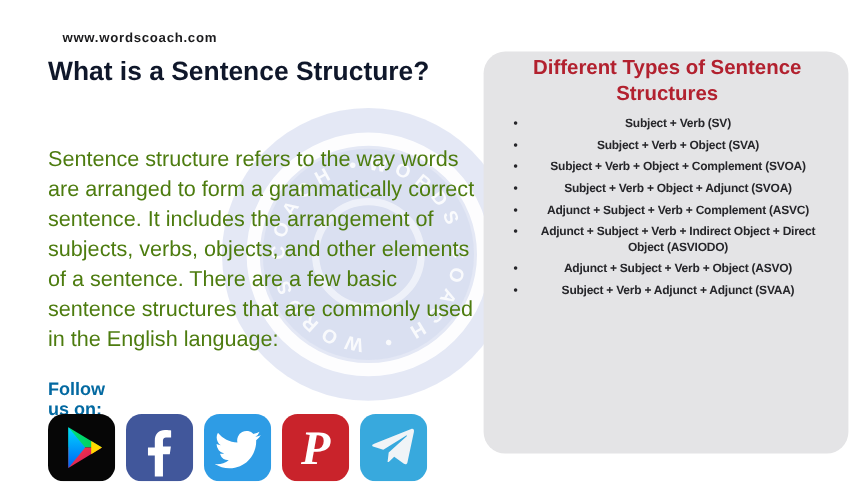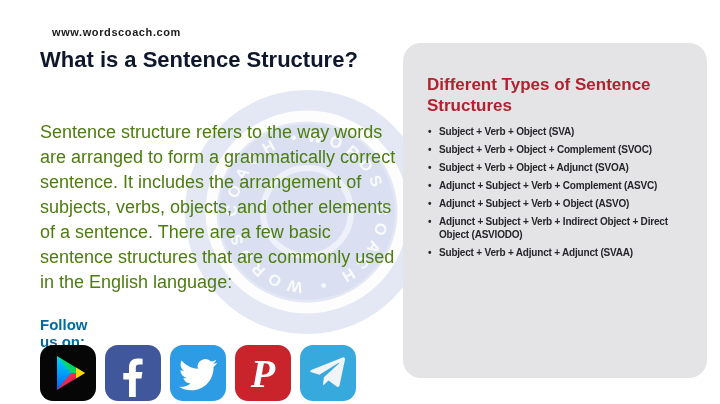--- a/index.html
+++ b/index.html
@@ -30,7 +30,7 @@
   
   .types-card{position:absolute;left:403px;top:43px;width:304px;height:335px;
     background:#e4e4e6;border-radius:18px;box-sizing:border-box;
-    padding:31px 16px 0 24px;z-index:1;}
+    padding:3px 16px 0 24px;z-index:1;text-align:center;}
   .card-title{margin:0;width:258px;font-size:17px;line-height:21px;
     font-weight:bold;color:#b2212f;}
   .types-list{list-style:none;margin:9px 0 0 0;padding:0;}

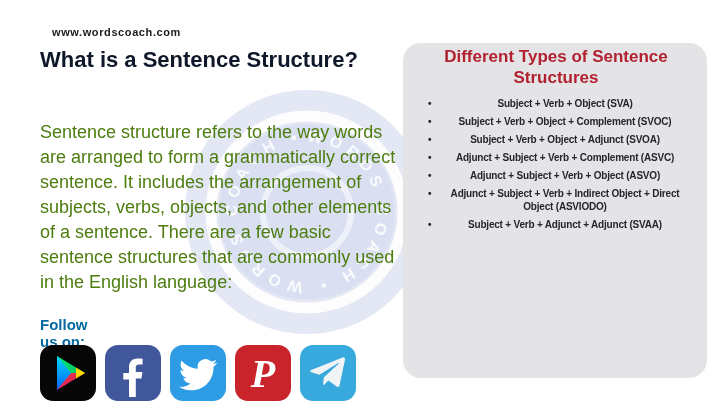--- a/index.html
+++ b/index.html
@@ -127,6 +127,7 @@
   <aside class="types-card">
     <h2 class="card-title">Different Types of Sentence Structures</h2>
     <ul class="types-list">
+      <li>Subject + Verb (SV)</li>
       <li>Subject + Verb + Object (SVA)</li>
       <li>Subject + Verb + Object + Complement (SVOC)</li>
       <li>Subject + Verb + Object + Adjunct (SVOA)</li>

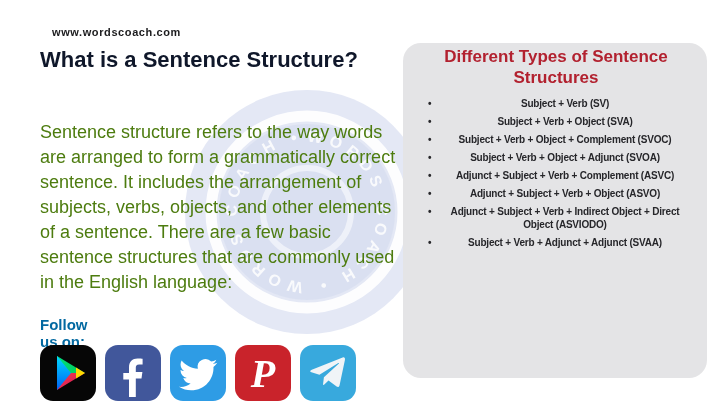--- a/index.html
+++ b/index.html
@@ -129,7 +129,7 @@
     <ul class="types-list">
       <li>Subject + Verb (SV)</li>
       <li>Subject + Verb + Object (SVA)</li>
-      <li>Subject + Verb + Object + Complement (SVOC)</li>
+      <li>Subject + Verb + Object + Complement (SVOA)</li>
       <li>Subject + Verb + Object + Adjunct (SVOA)</li>
       <li>Adjunct + Subject + Verb + Complement (ASVC)</li>
       <li>Adjunct + Subject + Verb + Object (ASVO)</li>

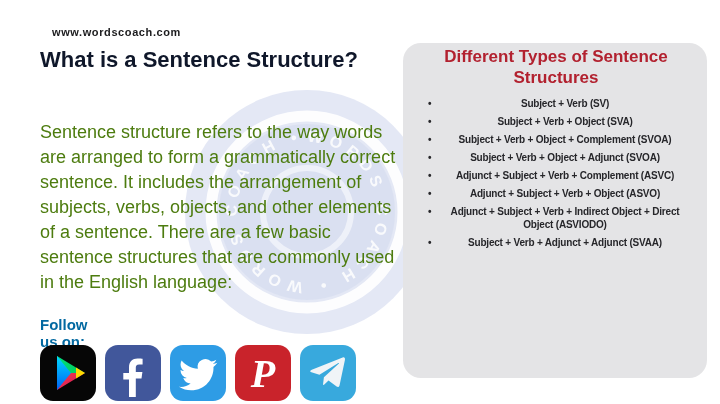--- a/index.html
+++ b/index.html
@@ -132,8 +132,8 @@
       <li>Subject + Verb + Object + Complement (SVOA)</li>
       <li>Subject + Verb + Object + Adjunct (SVOA)</li>
       <li>Adjunct + Subject + Verb + Complement (ASVC)</li>
+      <li>Adjunct + Subject + Verb + Indirect Object + Direct Object (ASVIODO)</li>
       <li>Adjunct + Subject + Verb + Object (ASVO)</li>
-      <li>Adjunct + Subject + Verb + Indirect Object + Direct Object (ASVIODO)</li>
       <li>Subject + Verb + Adjunct + Adjunct (SVAA)</li>
     </ul>
   </aside>

